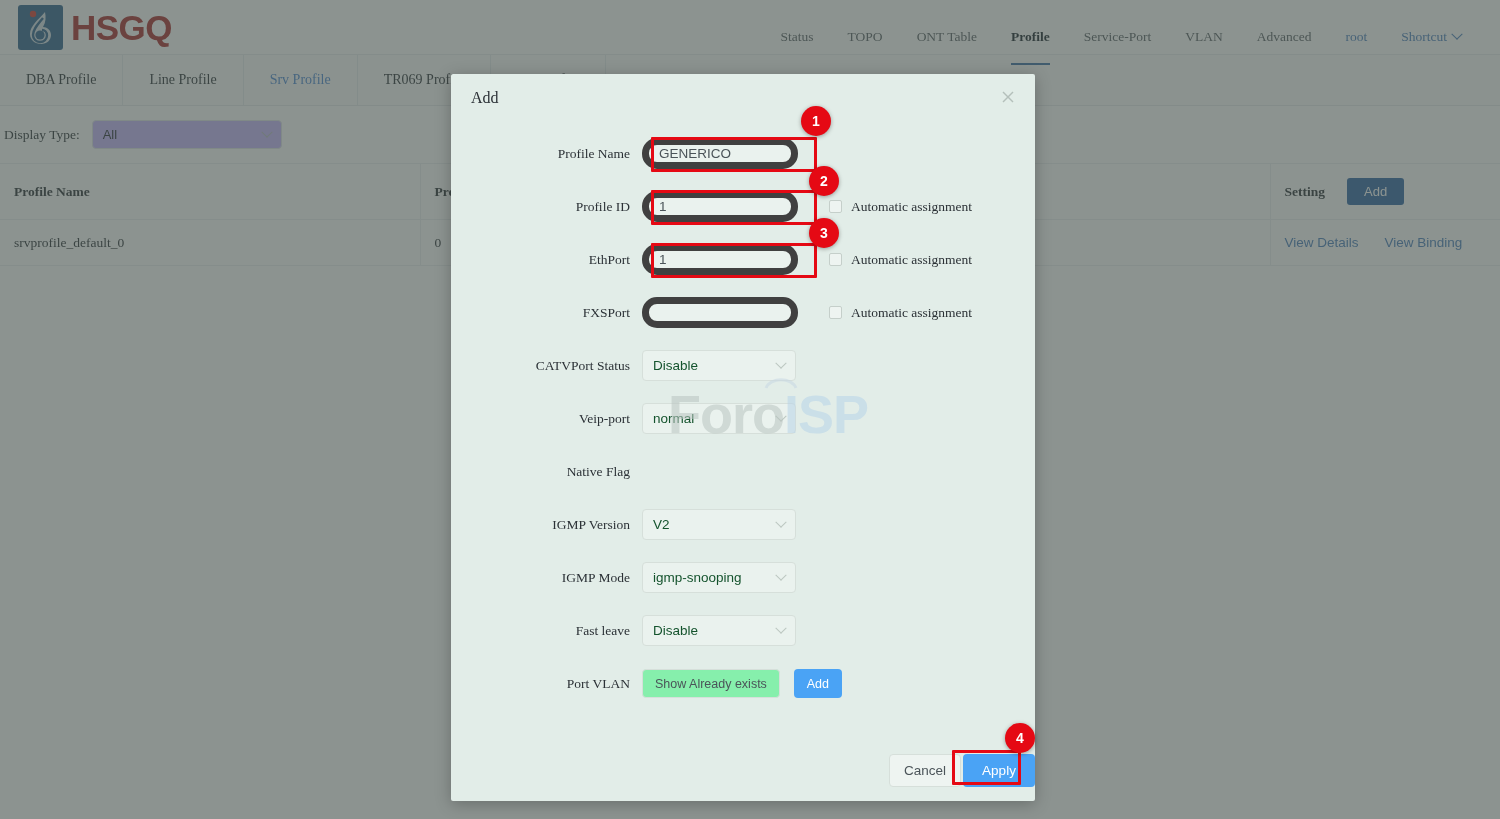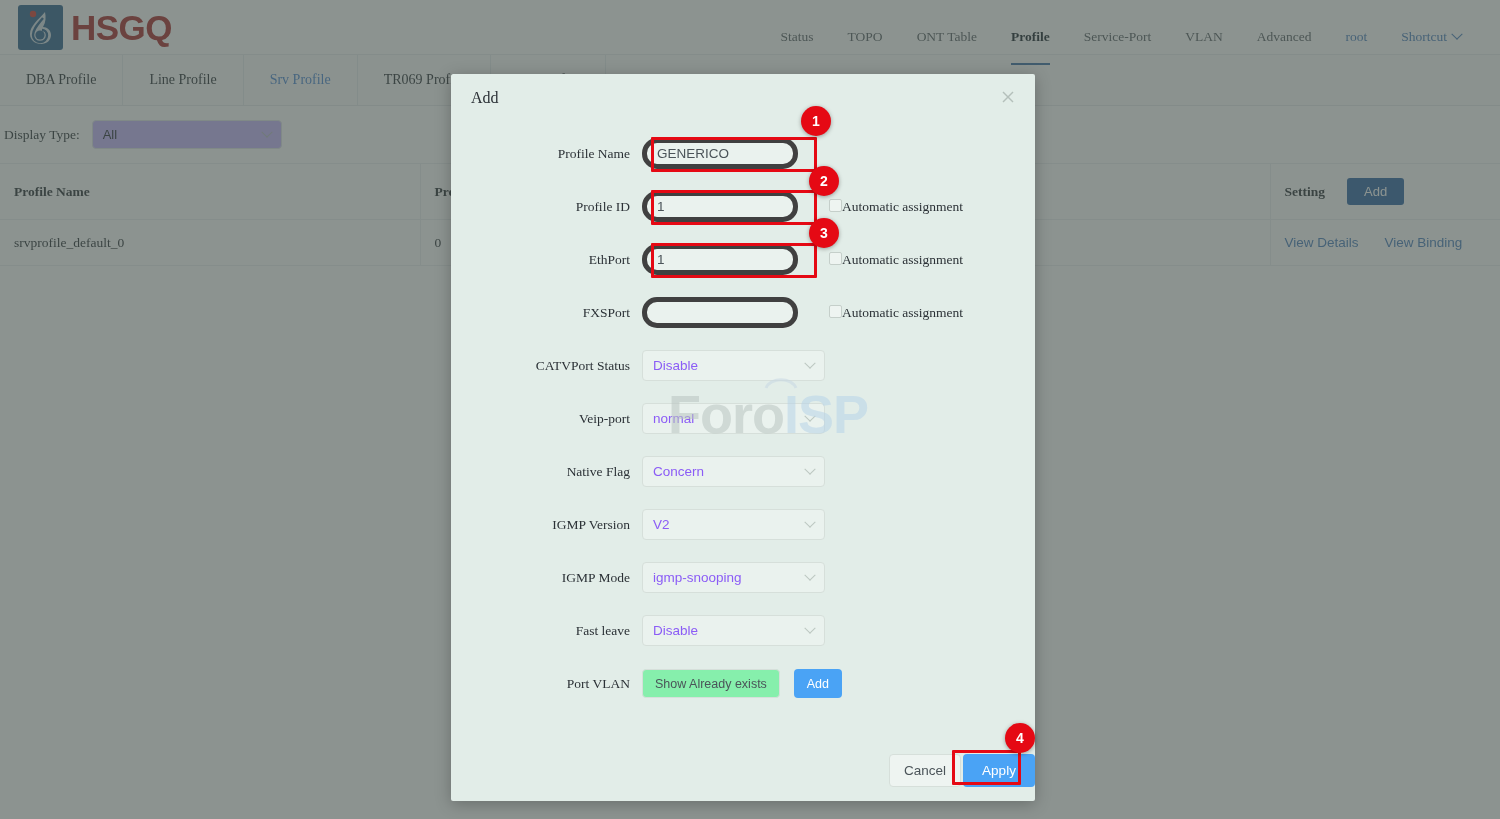--- a/index.html
+++ b/index.html
@@ -269,7 +269,7 @@
   .inp {
     width: 156px;
     height: 31px;
-    border: 5px solid #404040;
+    border: 7px solid #404040;
     border-radius: 15px;
     background: #eaf2ee;
     font-size: 13.5px;

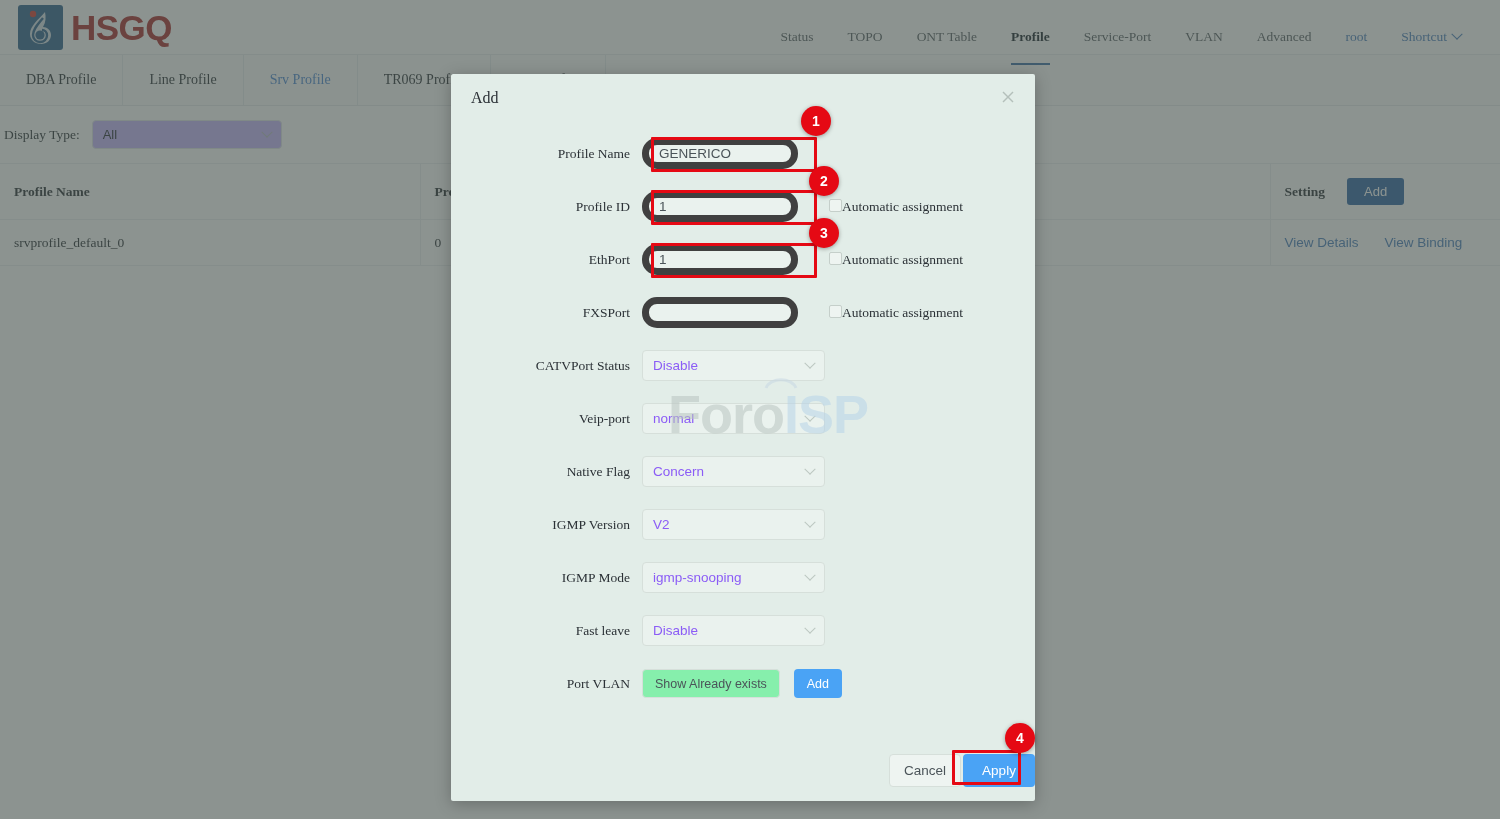--- a/index.html
+++ b/index.html
@@ -302,7 +302,8 @@
 
   .auto-wrap {
     display: flex;
-    align-items: flex-start;
+    align-items: center;
+    gap: 9px;
     margin-left: 31px;
   }
   .cbx {

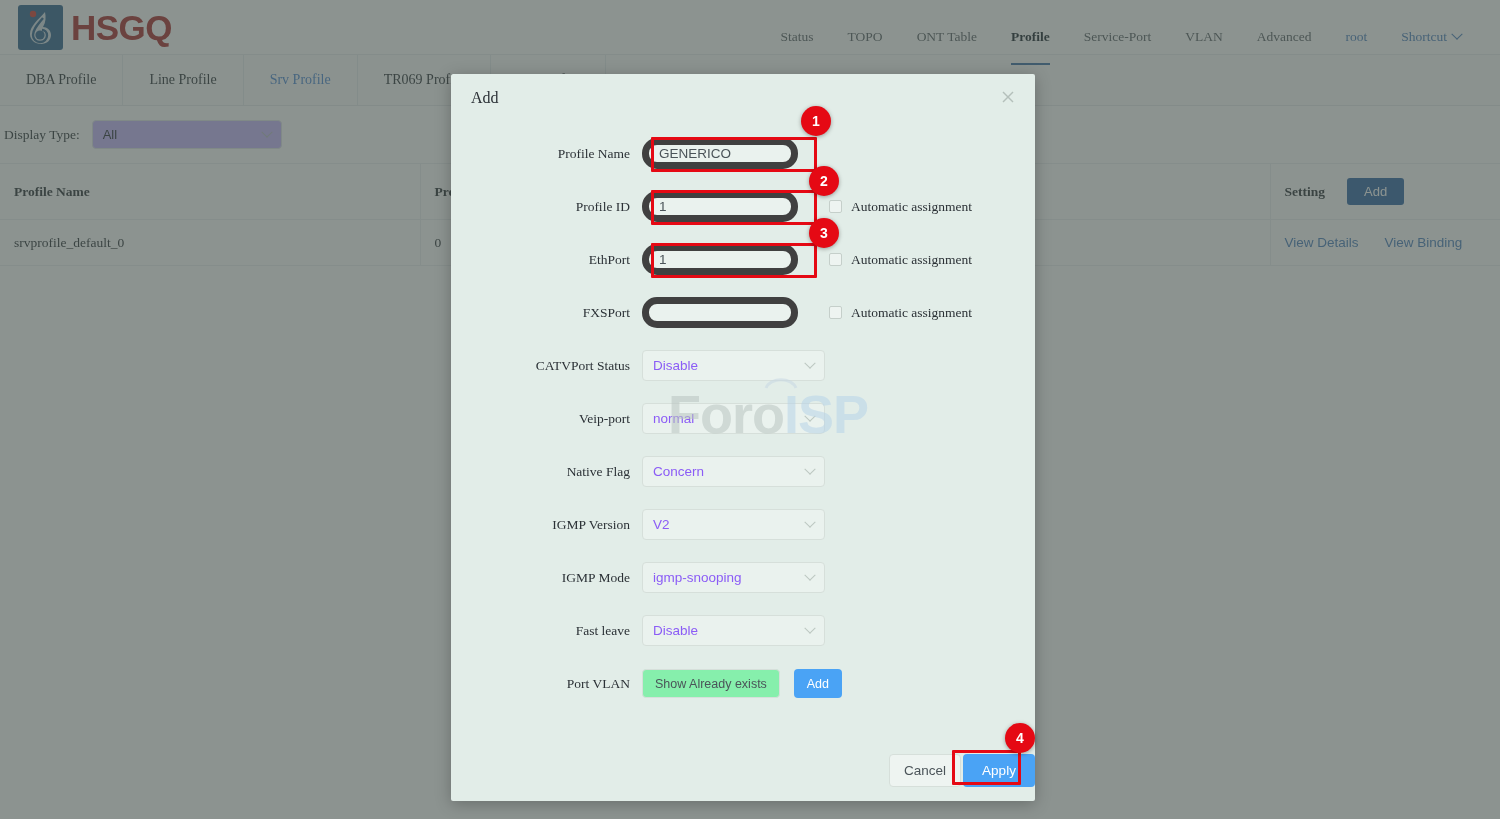--- a/index.html
+++ b/index.html
@@ -281,7 +281,7 @@
   .inp::placeholder { color: #a8b2ae; }
 
   .sel {
-    width: 183px;
+    width: 154px;
     height: 31px;
     border: 1px solid #d6dfda;
     border-radius: 4px;
@@ -290,7 +290,7 @@
     align-items: center;
     padding: 0 10px;
     font-size: 13.5px;
-    color: #8b5cf6;
+    color: #14532d;
     position: relative;
     cursor: pointer;
     font-family: "Liberation Sans", sans-serif;

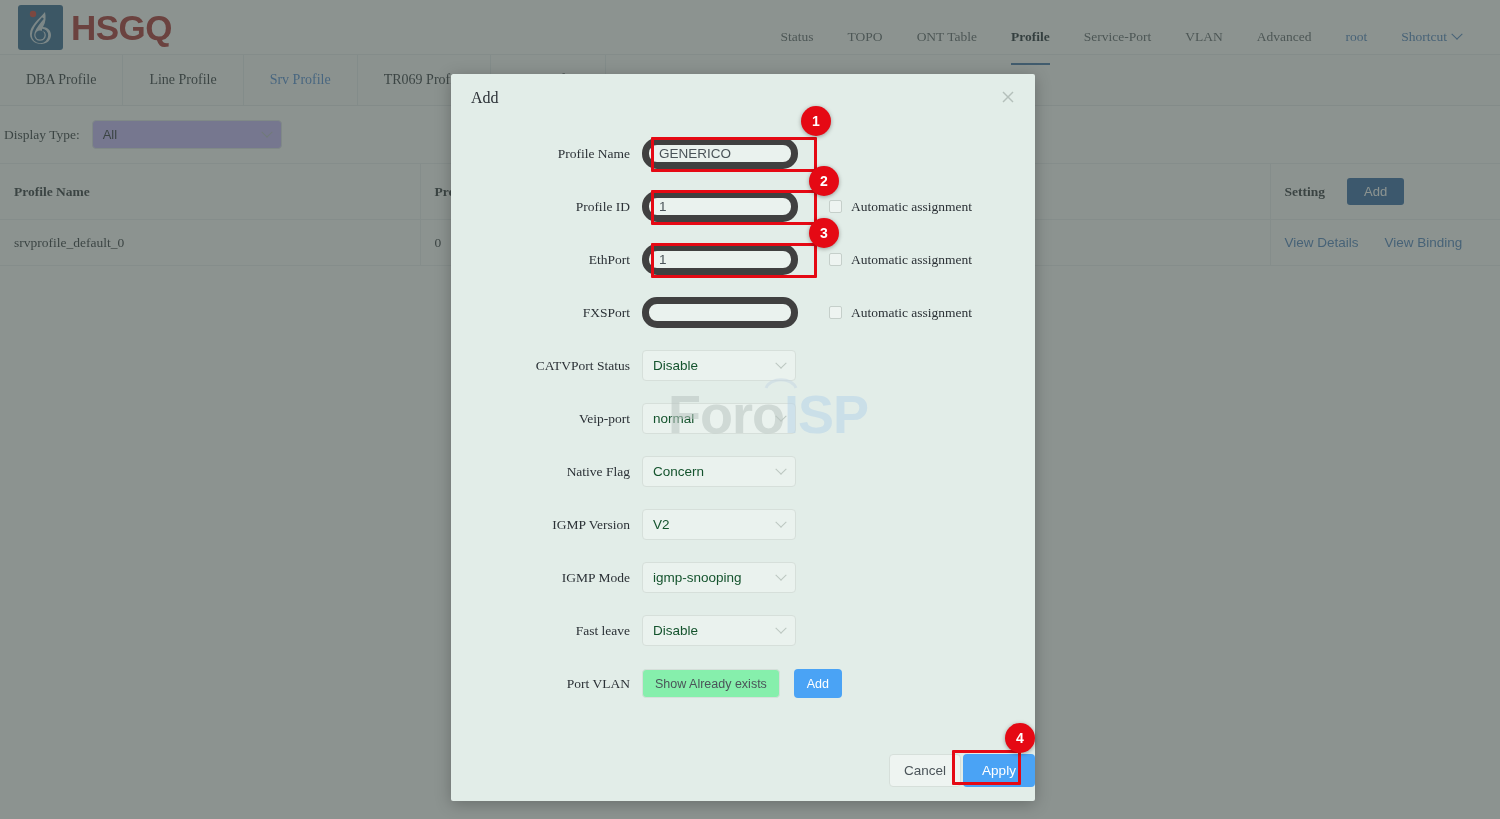--- a/index.html
+++ b/index.html
@@ -576,10 +576,6 @@
 
       <div class="frow">
         <div class="flabel">Native Flag</div>
-        <div class="sel">
-          <span>Concern</span>
-          <span class="sel-chev"></span>
-        </div>
       </div>
 
       <div class="frow">

